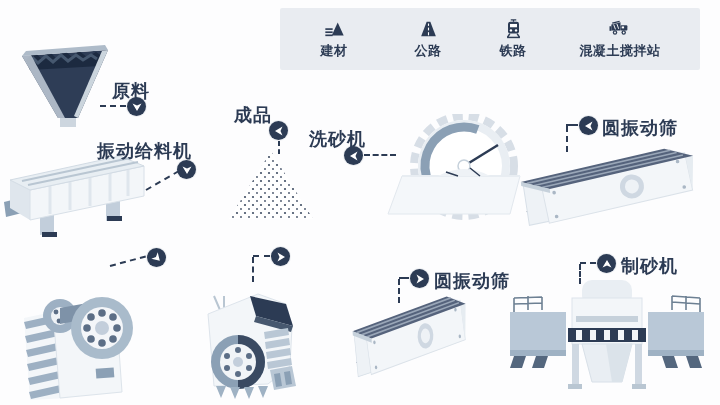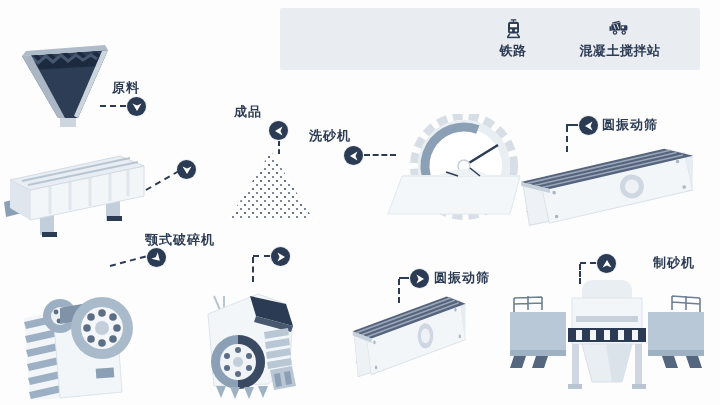--- a/index.html
+++ b/index.html
@@ -77,6 +77,17 @@
 <div class="canvas">
 
   <div class="legend-bar">
+    <div class="legend-item li-1">
+      <span class="legend-glyph">
+        <svg viewBox="0 0 24 24" width="22" height="22">
+          <polygon points="9,19 15.5,5 22,19" fill="#2c3b54"></polygon>
+          <rect x="2" y="11.2" width="8" height="1.8" fill="#2c3b54"></rect>
+          <rect x="2" y="14.6" width="8" height="1.8" fill="#2c3b54"></rect>
+          <rect x="2" y="18" width="8" height="1.8" fill="#2c3b54"></rect>
+        </svg>
+      </span>
+      <span class="legend-label">建材</span>
+    </div>
     <div class="legend-item li-4">
       <span class="legend-glyph">
         <svg viewBox="0 0 26 24" width="24" height="22">

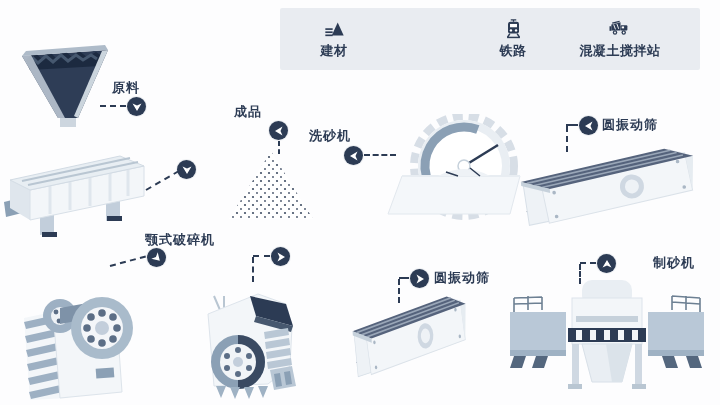--- a/index.html
+++ b/index.html
@@ -88,6 +88,19 @@
       </span>
       <span class="legend-label">建材</span>
     </div>
+    <div class="legend-item li-2">
+      <span class="legend-glyph">
+        <svg viewBox="0 0 24 24" width="22" height="22">
+          <polygon points="4,20 10,4 14,4 20,20" fill="#2c3b54"></polygon>
+          <g fill="#ffffff">
+            <rect x="11.4" y="6" width="1.2" height="2.6"></rect>
+            <rect x="11.4" y="10.5" width="1.2" height="3"></rect>
+            <rect x="11.4" y="15.5" width="1.2" height="3.4"></rect>
+          </g>
+        </svg>
+      </span>
+      <span class="legend-label">公路</span>
+    </div>
     <div class="legend-item li-4">
       <span class="legend-glyph">
         <svg viewBox="0 0 26 24" width="24" height="22">

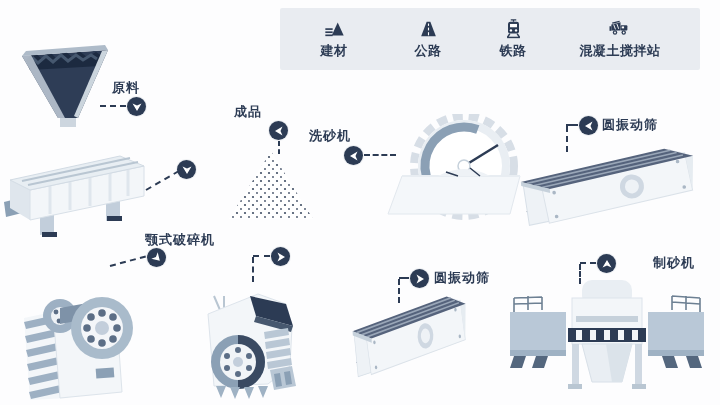--- a/index.html
+++ b/index.html
@@ -14,7 +14,7 @@
   .legend-label{font-size:13px;font-weight:700;color:#2c3b54;white-space:nowrap;letter-spacing:.5px;}
   .legend-glyph svg{display:block;}
   
-  .tag-label{position:absolute;font-size:13px;font-weight:700;color:#2c3b54;white-space:nowrap;letter-spacing:1px;}
+  .tag-label{position:absolute;font-size:18px;font-weight:700;color:#2c3b54;white-space:nowrap;letter-spacing:1px;}
   #t-raw{left:112px;top:79px}
   #t-feeder{left:97px;top:139px}
   #t-jaw{left:145px;top:231px}

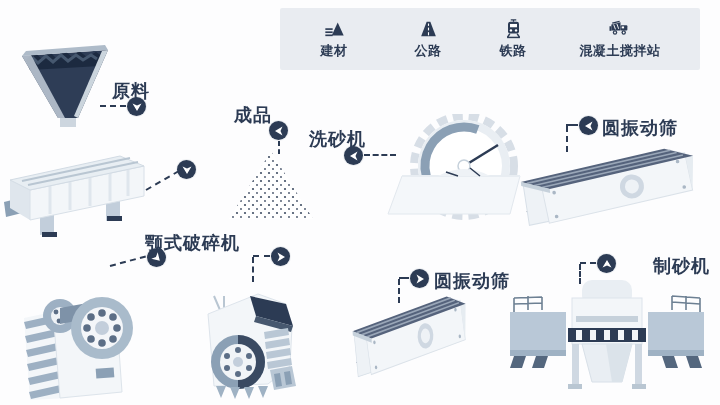--- a/index.html
+++ b/index.html
@@ -377,6 +377,7 @@
   <div class="dash-v" id="c-sandmaker-v"></div>
 
   <span class="tag-label" id="t-raw">原料</span>
+  <span class="tag-label" id="t-feeder">振动给料机</span>
   <span class="tag-label" id="t-jaw">颚式破碎机</span>
   <span class="tag-label" id="t-product">成品</span>
   <span class="tag-label" id="t-washer">洗砂机</span>

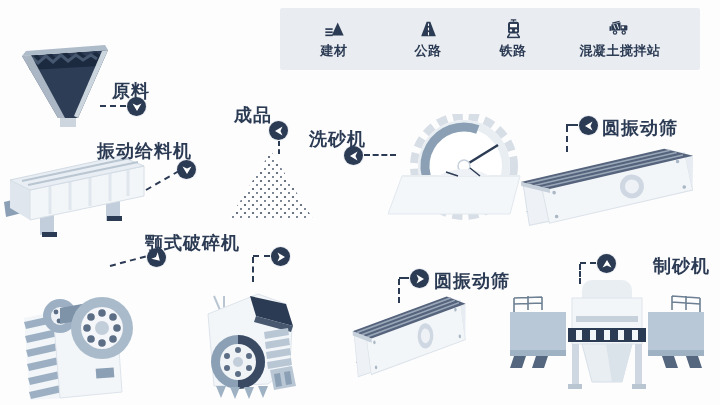--- a/index.html
+++ b/index.html
@@ -378,7 +378,6 @@
 
   <span class="tag-label" id="t-raw">原料</span>
   <span class="tag-label" id="t-feeder">振动给料机</span>
-  <span class="tag-label" id="t-jaw">颚式破碎机</span>
   <span class="tag-label" id="t-product">成品</span>
   <span class="tag-label" id="t-washer">洗砂机</span>
   <span class="tag-label" id="t-screen-top">圆振动筛</span>

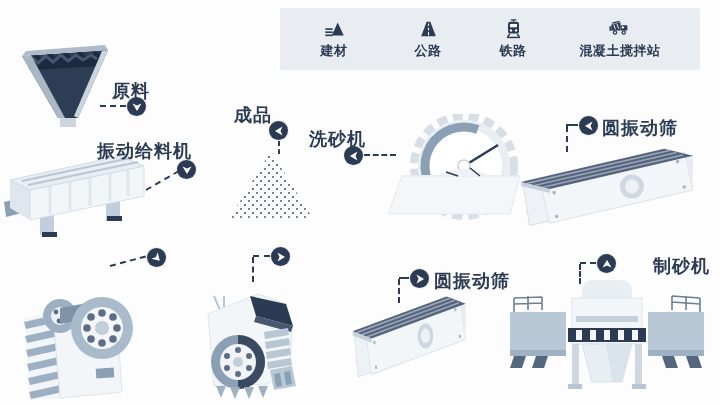--- a/index.html
+++ b/index.html
@@ -23,7 +23,7 @@
   #t-screen-top{left:602px;top:116px}
   #t-impact{left:295px;top:246px}
   #t-screen-bottom{left:434px;top:269px}
-  #t-sandmaker{left:653px;top:254px}
+  #t-sandmaker{left:621px;top:254px}
   
   .flow-icon{position:absolute;width:19px;height:19px;border-radius:50%;background:#2c3b54;display:flex;align-items:center;justify-content:center;box-shadow:0 0 0 1px rgba(44,59,84,.08);}
   .flow-icon svg{width:10px;height:10px;display:block;}

